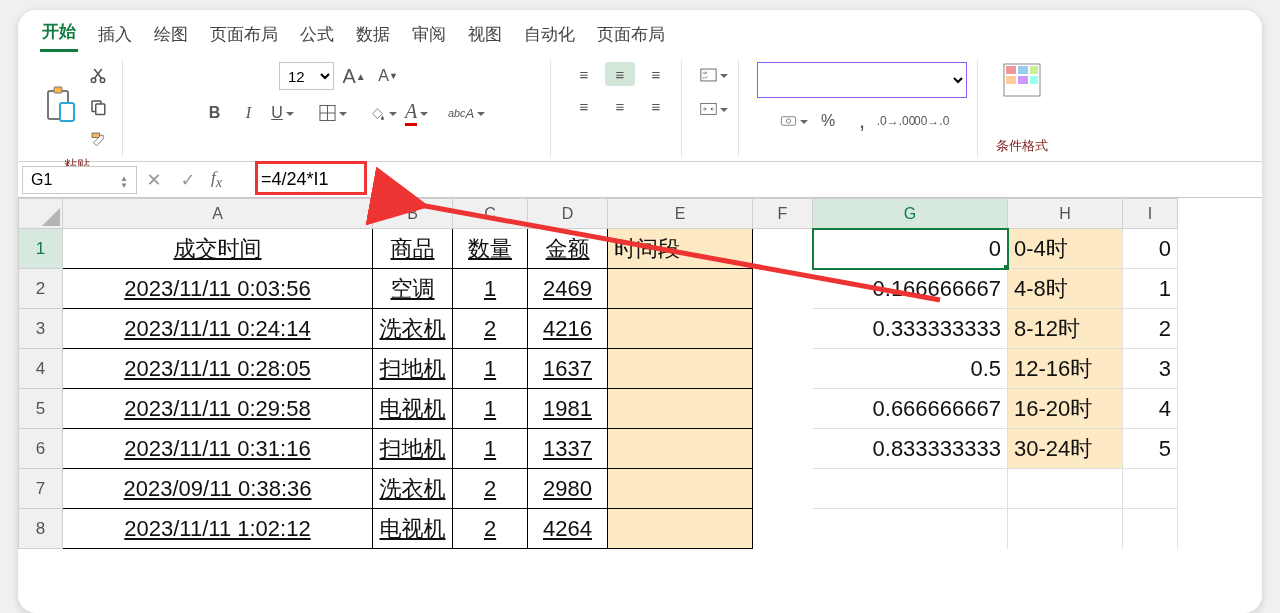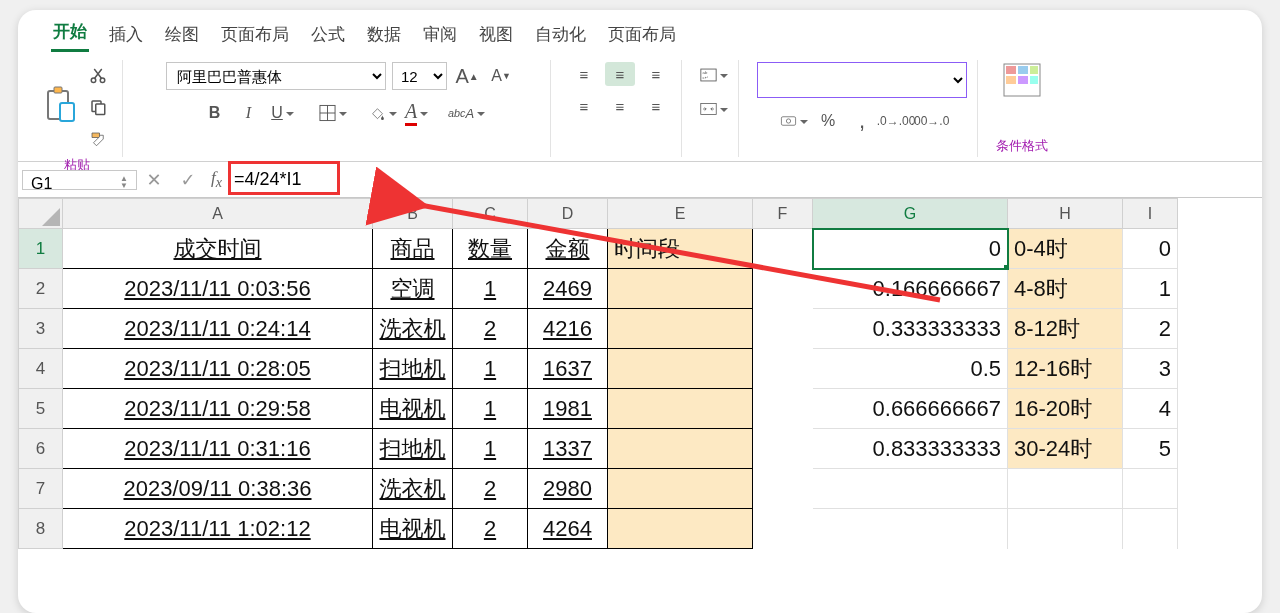--- a/index.html
+++ b/index.html
@@ -34,7 +34,6 @@
     font-size: 17px;
     color: #444;
     border-bottom: none;
-    margin-left: 11px;
   }
   .ribbon-tabs .tab {
     padding: 4px 2px 6px 2px;

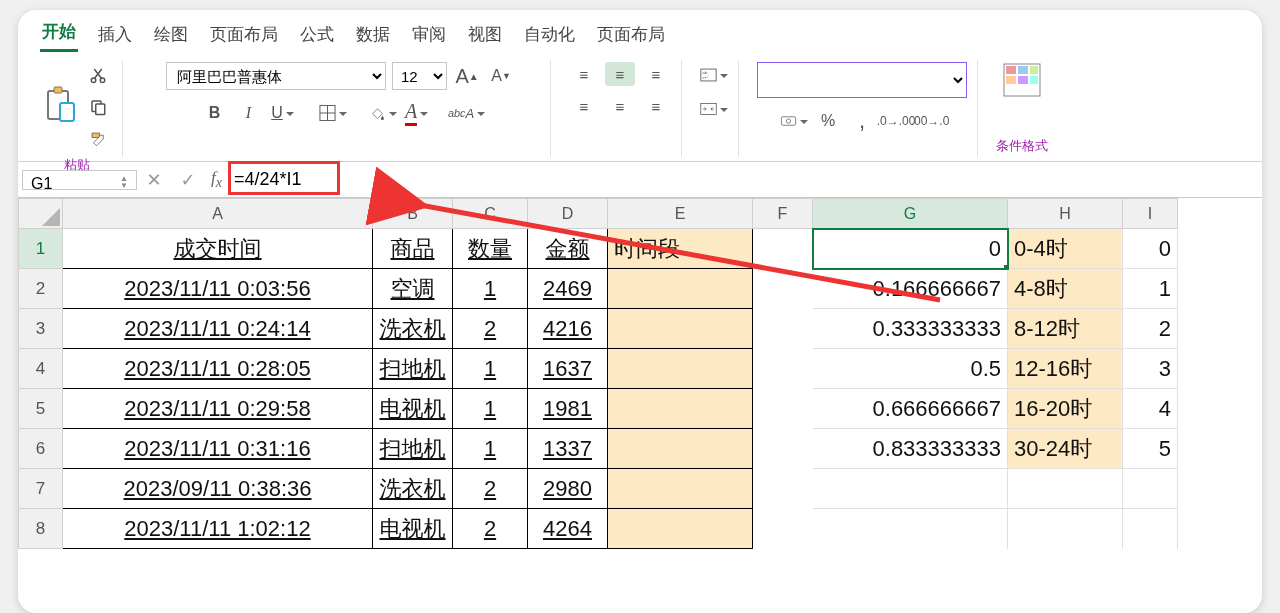--- a/index.html
+++ b/index.html
@@ -303,9 +303,6 @@
 
     <div class="group" style="min-width:420px;">
       <div class="row" style="margin-bottom:10px;">
-        <select class="font-select">
-          <option>阿里巴巴普惠体</option>
-        </select>
         <select class="size-select">
           <option>12</option>
         </select>

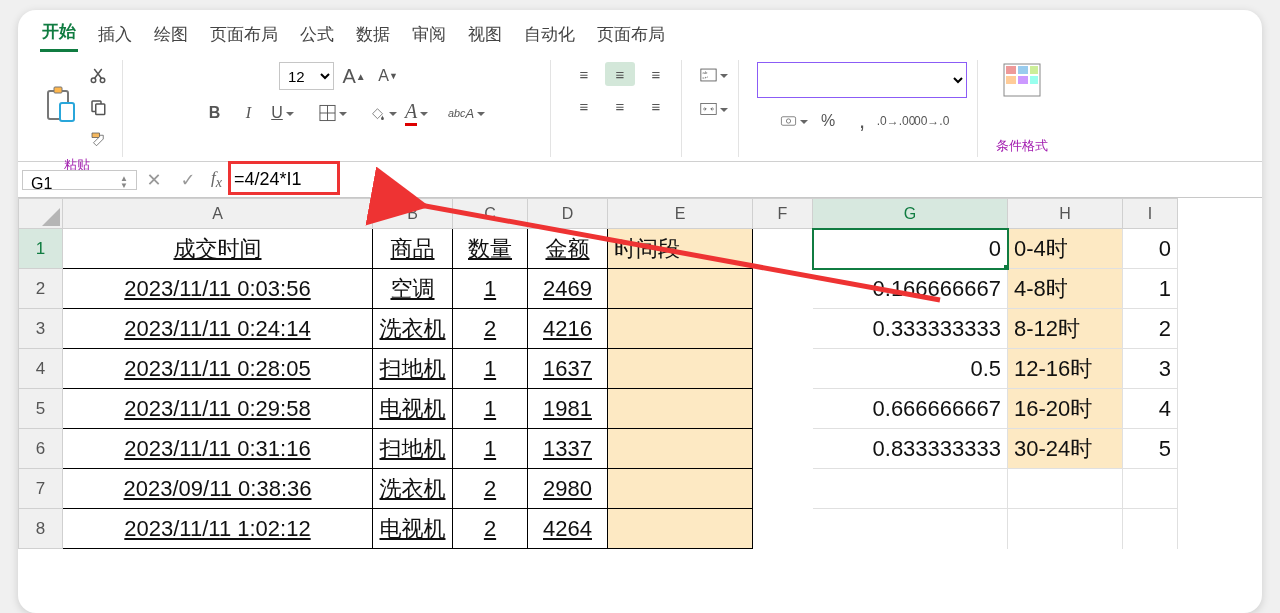--- a/index.html
+++ b/index.html
@@ -65,7 +65,7 @@
   .group:last-child { border-right: none; }
   .group-label {
     font-size: 13px;
-    color: #a21caf;
+    color: #7f1d1d;
     margin-top: auto;
     padding-top: 4px;
   }

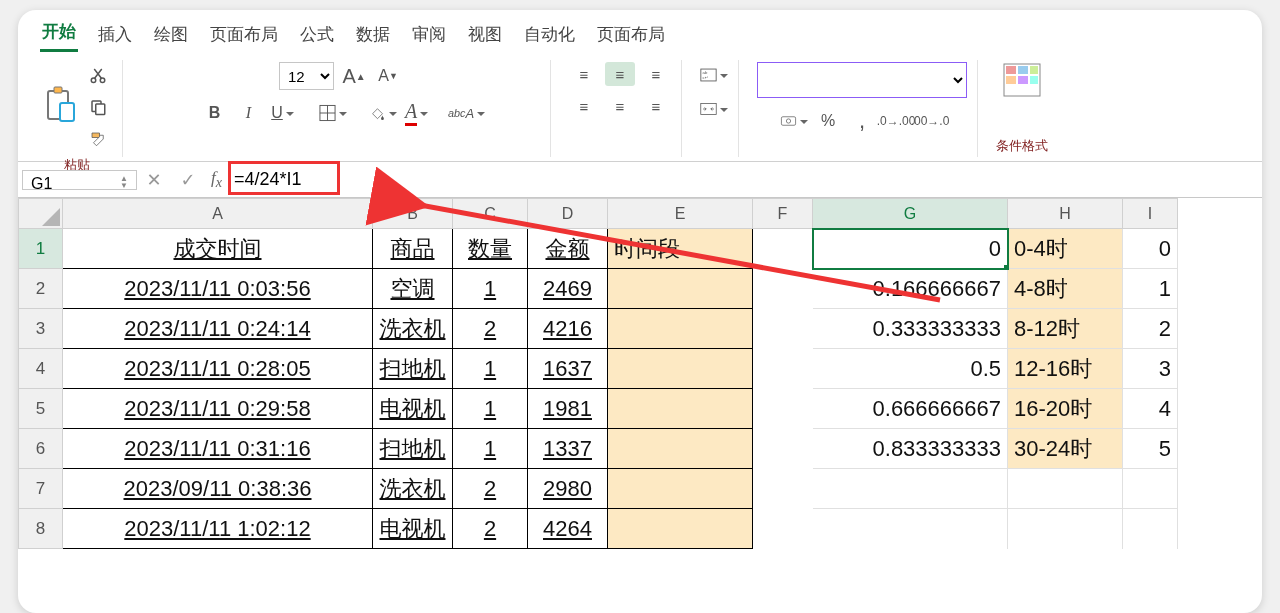--- a/index.html
+++ b/index.html
@@ -127,13 +127,13 @@
   }
   .name-box {
     width: 115px;
-    height: 20px;
+    height: 28px;
     border: 1px solid #c8c8c8;
     font-size: 16px;
     padding: 4px 8px;
     background: #fff;
     display: flex;
-    align-items: flex-start;
+    align-items: flex-end;
     justify-content: space-between;
   }
   .name-box .spin { display:flex; flex-direction:column; font-size:8px; line-height:7px; color:#888; }

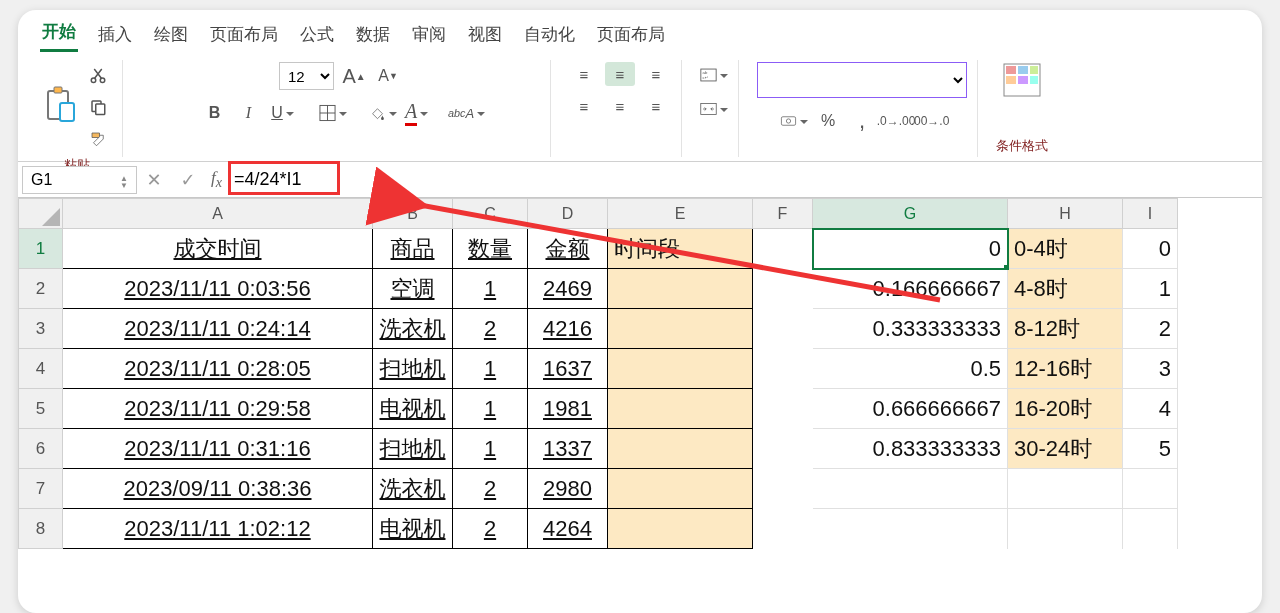--- a/index.html
+++ b/index.html
@@ -142,6 +142,7 @@
   .formula-input-wrap {
     position: relative;
     flex: 1;
+    margin-left: 27px;
   }
   .formula-input {
     border: none;

